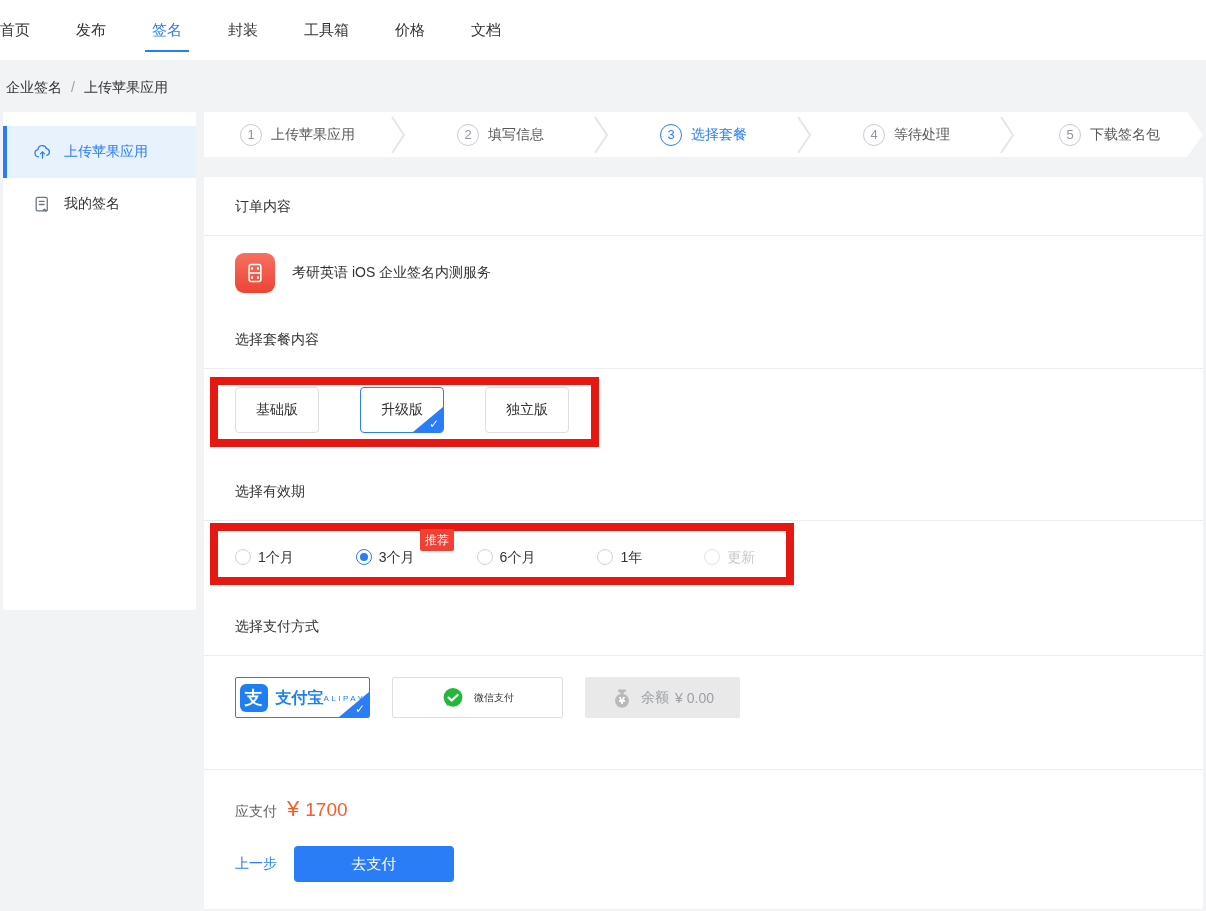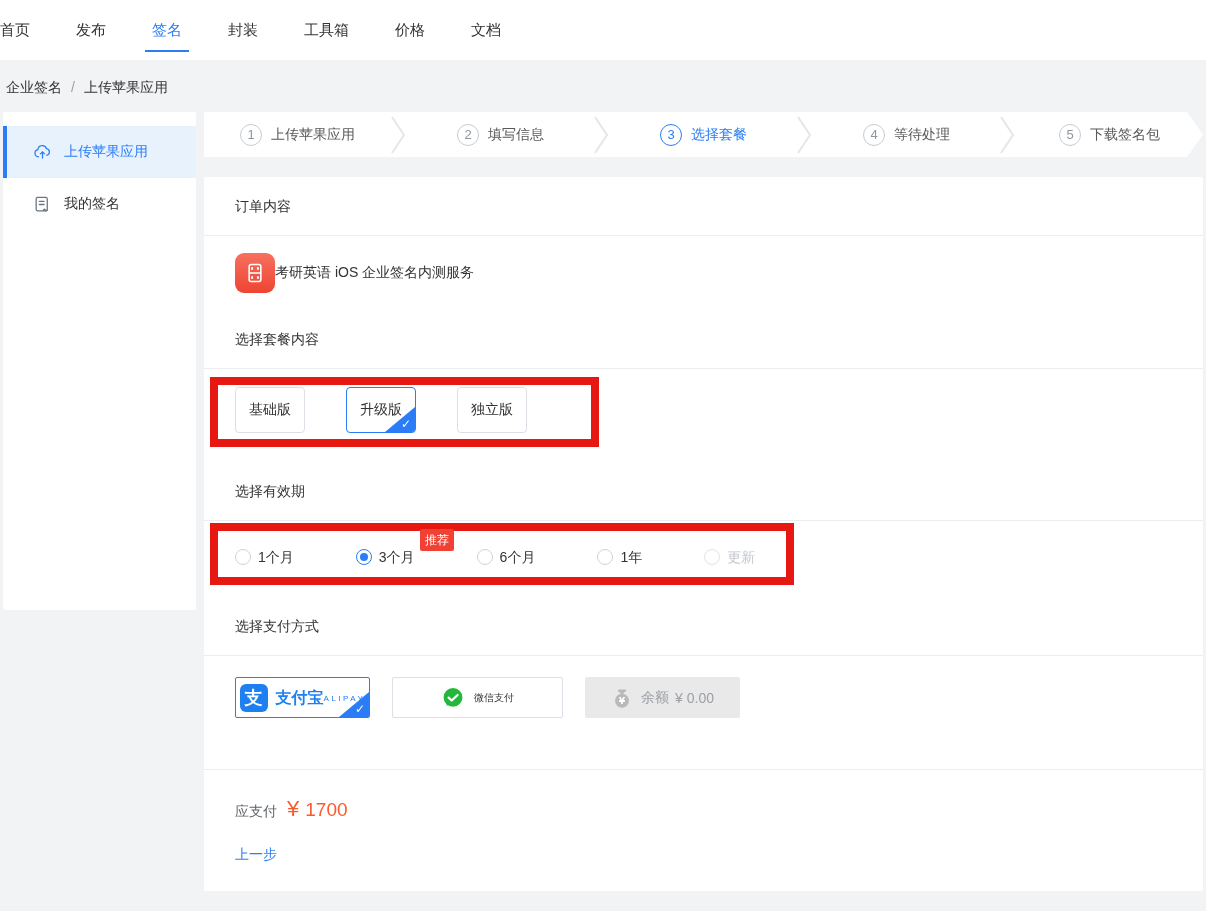--- a/index.html
+++ b/index.html
@@ -45,7 +45,7 @@
   .card { background:#fff; margin-top:20px; border-radius:2px; }
   .section-header { padding:19px 31px; line-height:20px; font-size:14px; color:#333; border-bottom:1px solid #ebedf0; }
 
-  .app-row { display:flex; align-items:center; padding:17px 31px; }
+  .app-row { display:flex; align-items:center; gap:17px; padding:17px 31px; }
   .app-icon { width:40px; height:40px; border-radius:9px; background:linear-gradient(180deg,#f7705f,#ee4433);
               display:flex; align-items:center; justify-content:center; flex:none; }
   .app-name { font-size:14px; color:#333; }

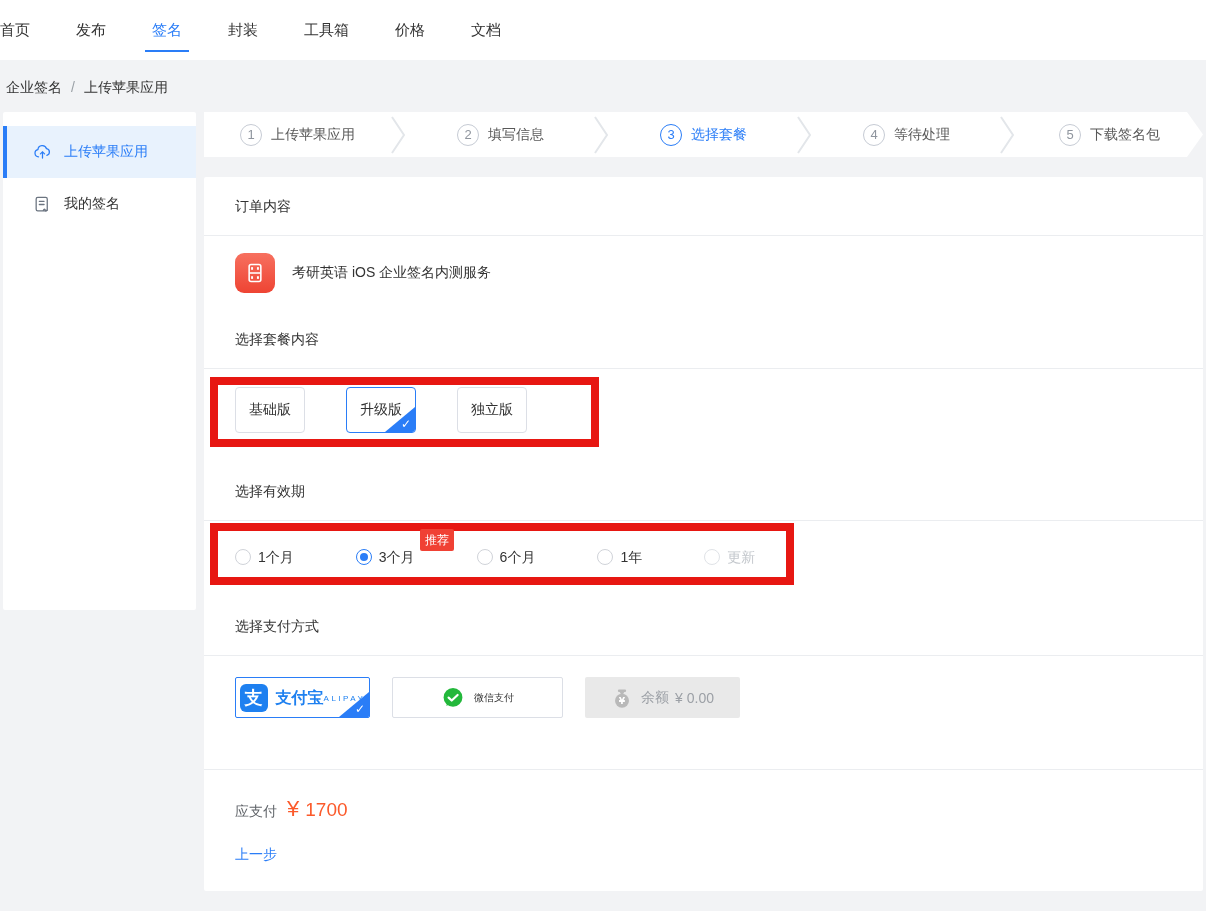--- a/index.html
+++ b/index.html
@@ -55,7 +55,7 @@
   .package-row { position:relative; padding:18px 31px 29px; }
   .package-row .annotation-box { left:6px; top:8px; width:389px; height:70px; }
   .pkg-buttons { display:flex; gap:41px; }
-  .pkg-btn { width:70px; height:46px; background:#fff; border:1px solid #dcdfe6; border-radius:4px; display:flex;
+  .pkg-btn { width:84px; height:46px; background:#fff; border:1px solid #dcdfe6; border-radius:4px; display:flex;
              align-items:center; justify-content:center; font-size:14px; color:#333; position:relative; cursor:pointer; overflow:hidden; }
   .pkg-btn.selected { border-color:#2a7df7; }
   .corner { position:absolute; right:0; bottom:0; width:30px; height:25px; background:#2a7df7;

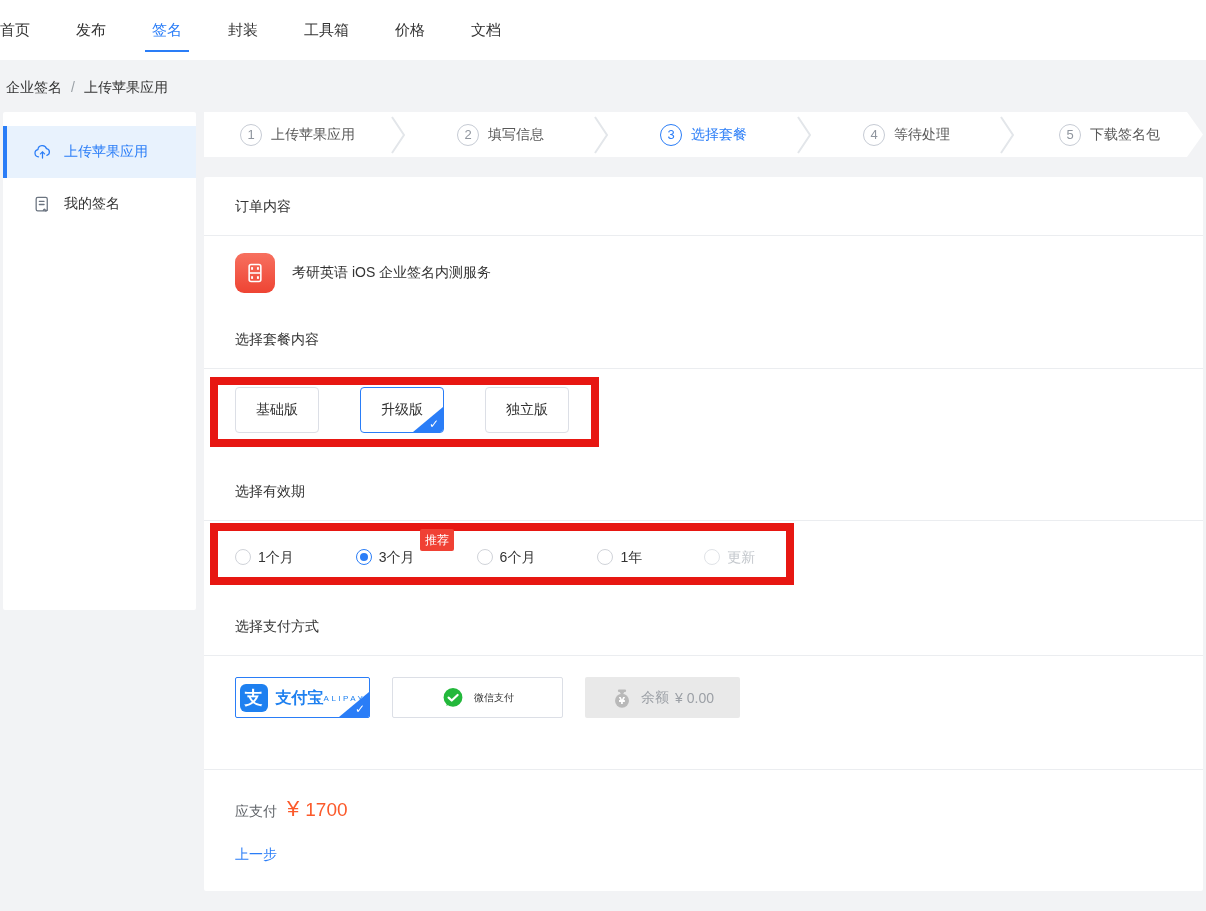--- a/index.html
+++ b/index.html
@@ -297,6 +297,7 @@
           </div>
           <div class="actions">
             <span class="prev-link">上一步</span>
+            <button class="pay-button">去支付</button>
           </div>
         </div>
 

